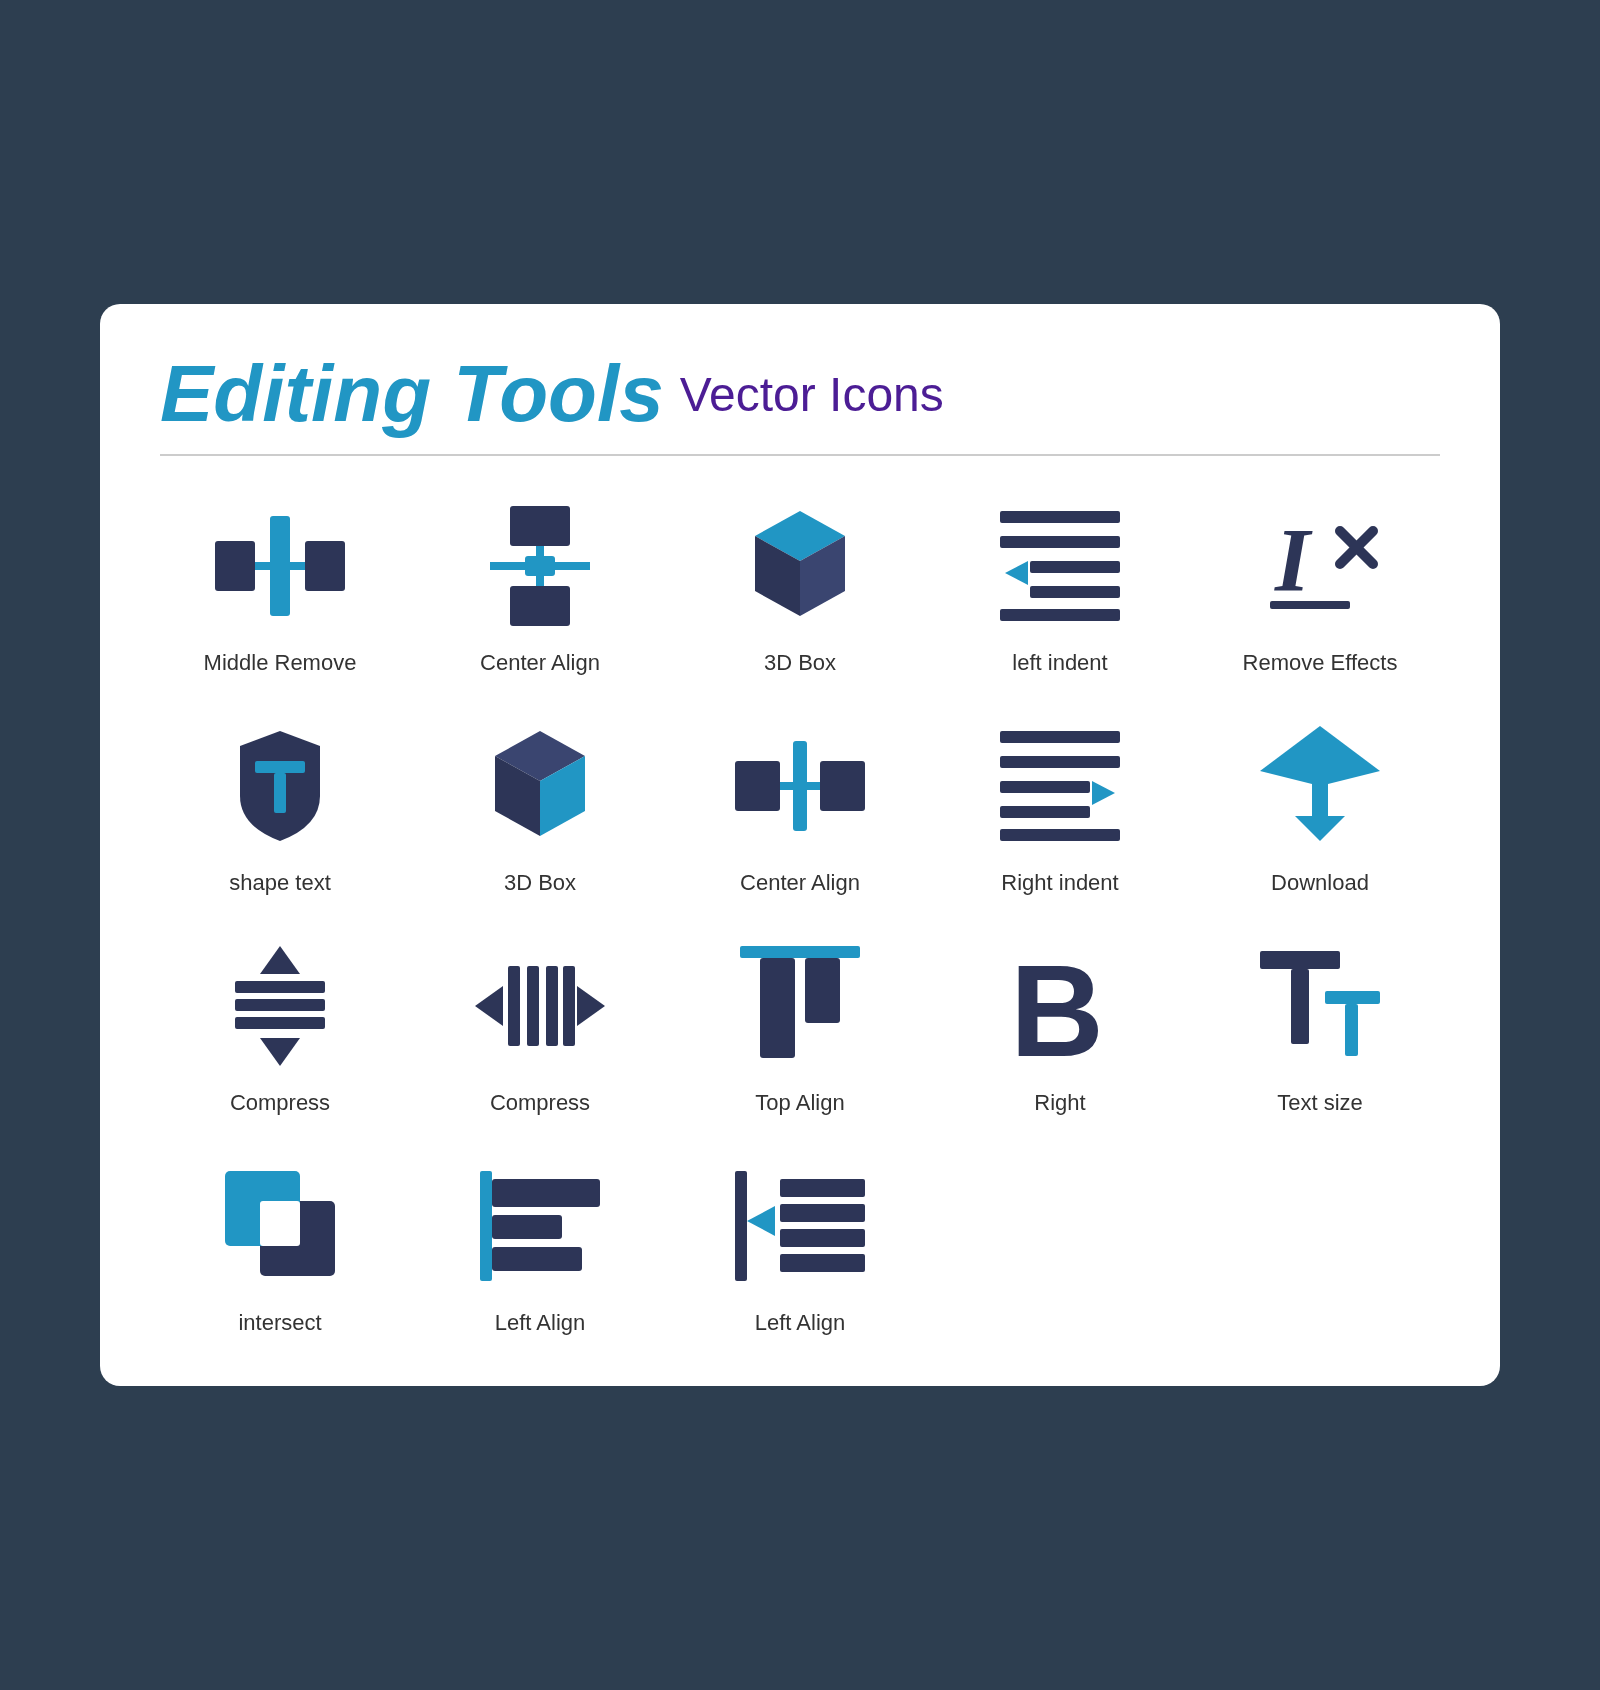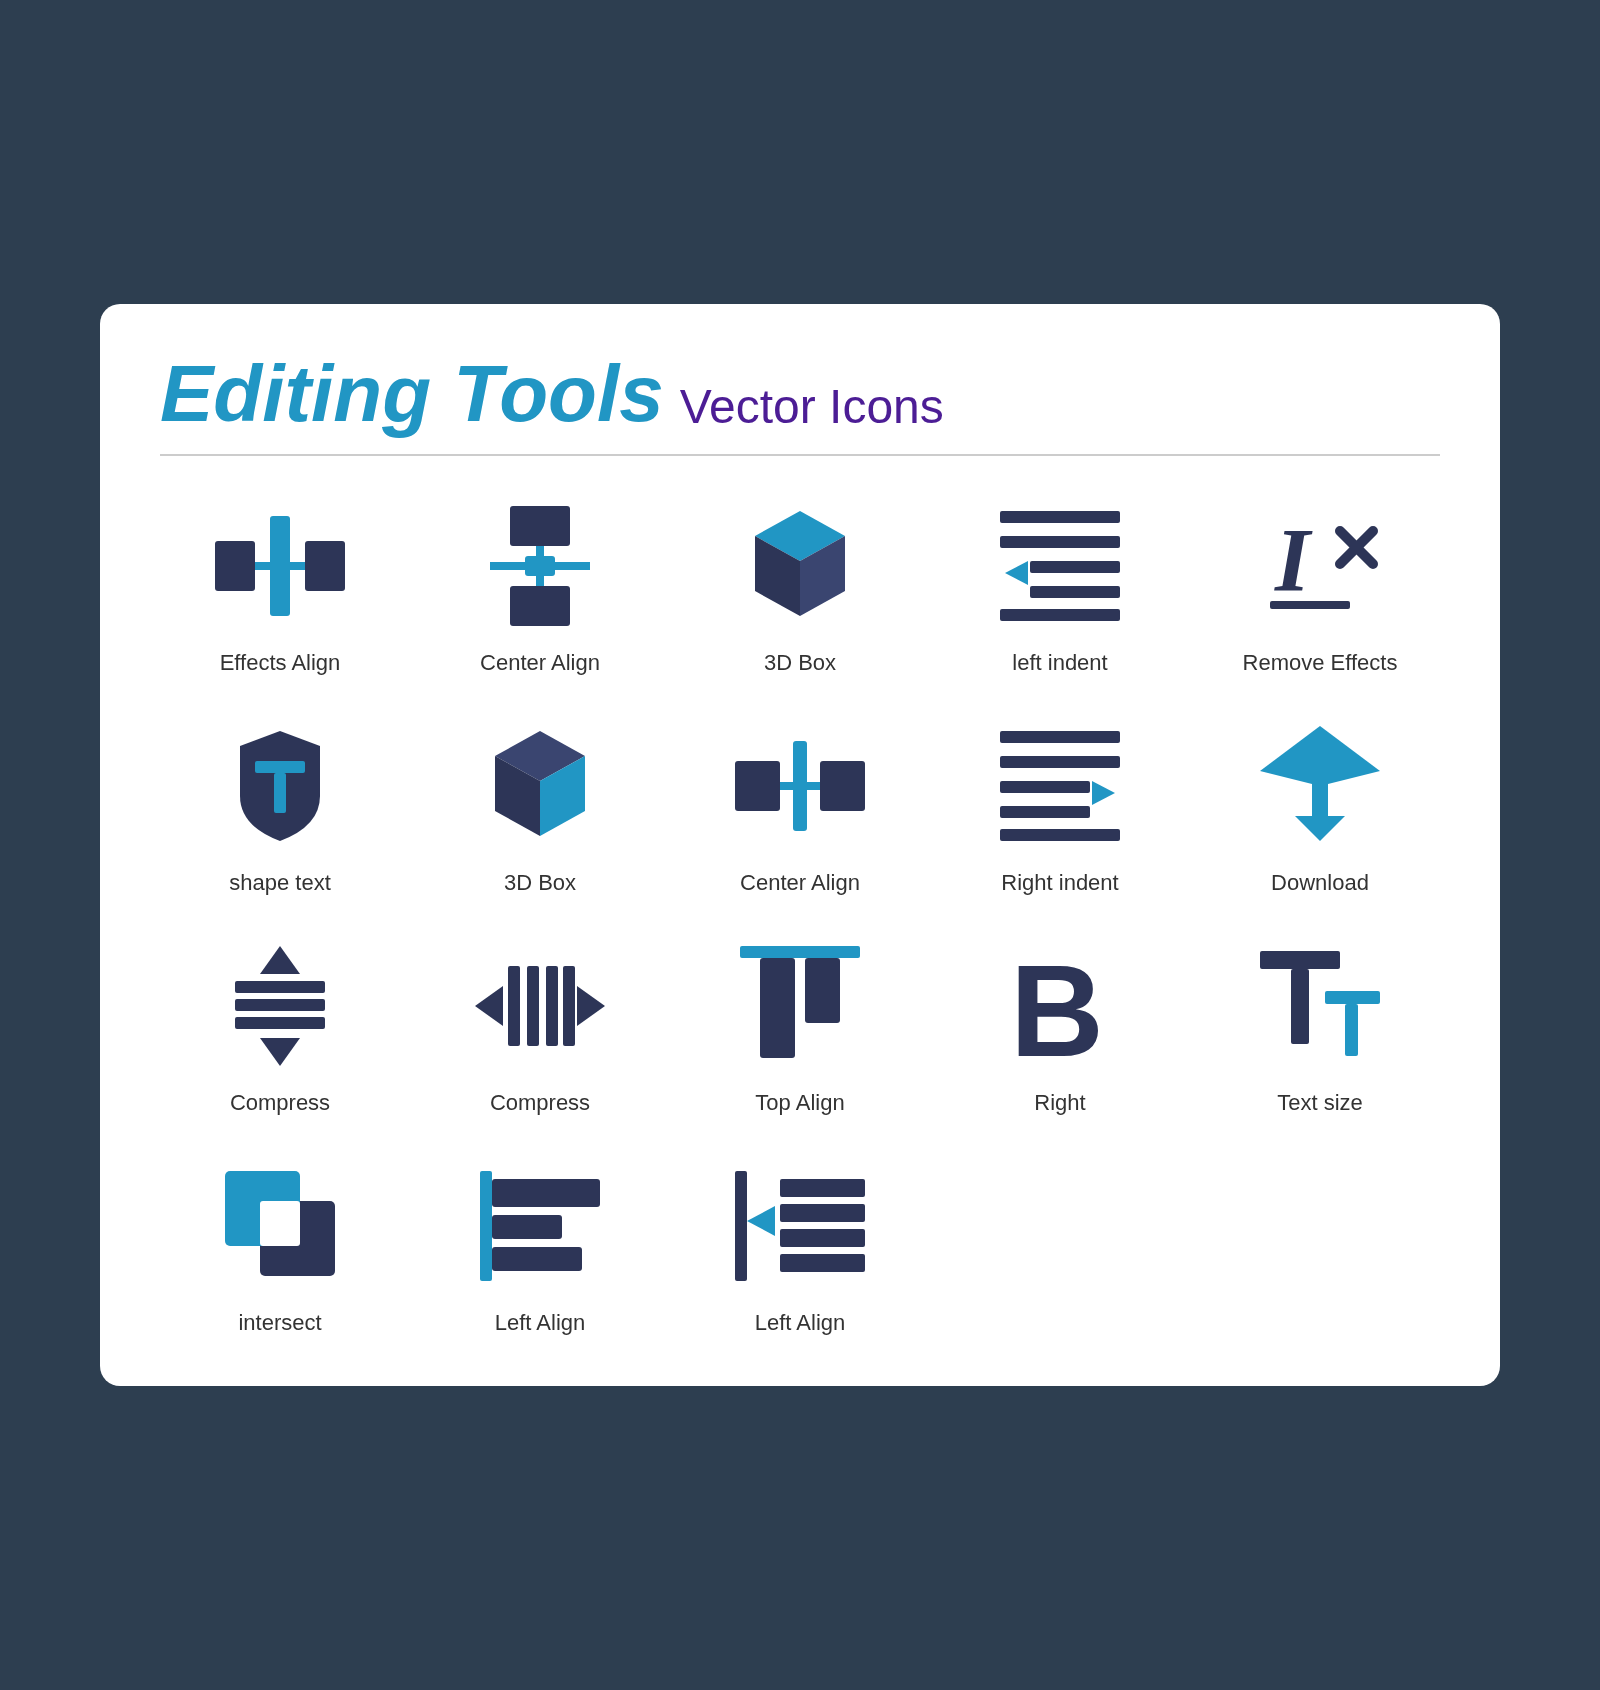--- a/index.html
+++ b/index.html
@@ -21,7 +21,7 @@
     }
     .header {
       display: flex;
-      align-items: flex-end;
+      align-items: center;
       gap: 16px;
       margin-bottom: 20px;
     }

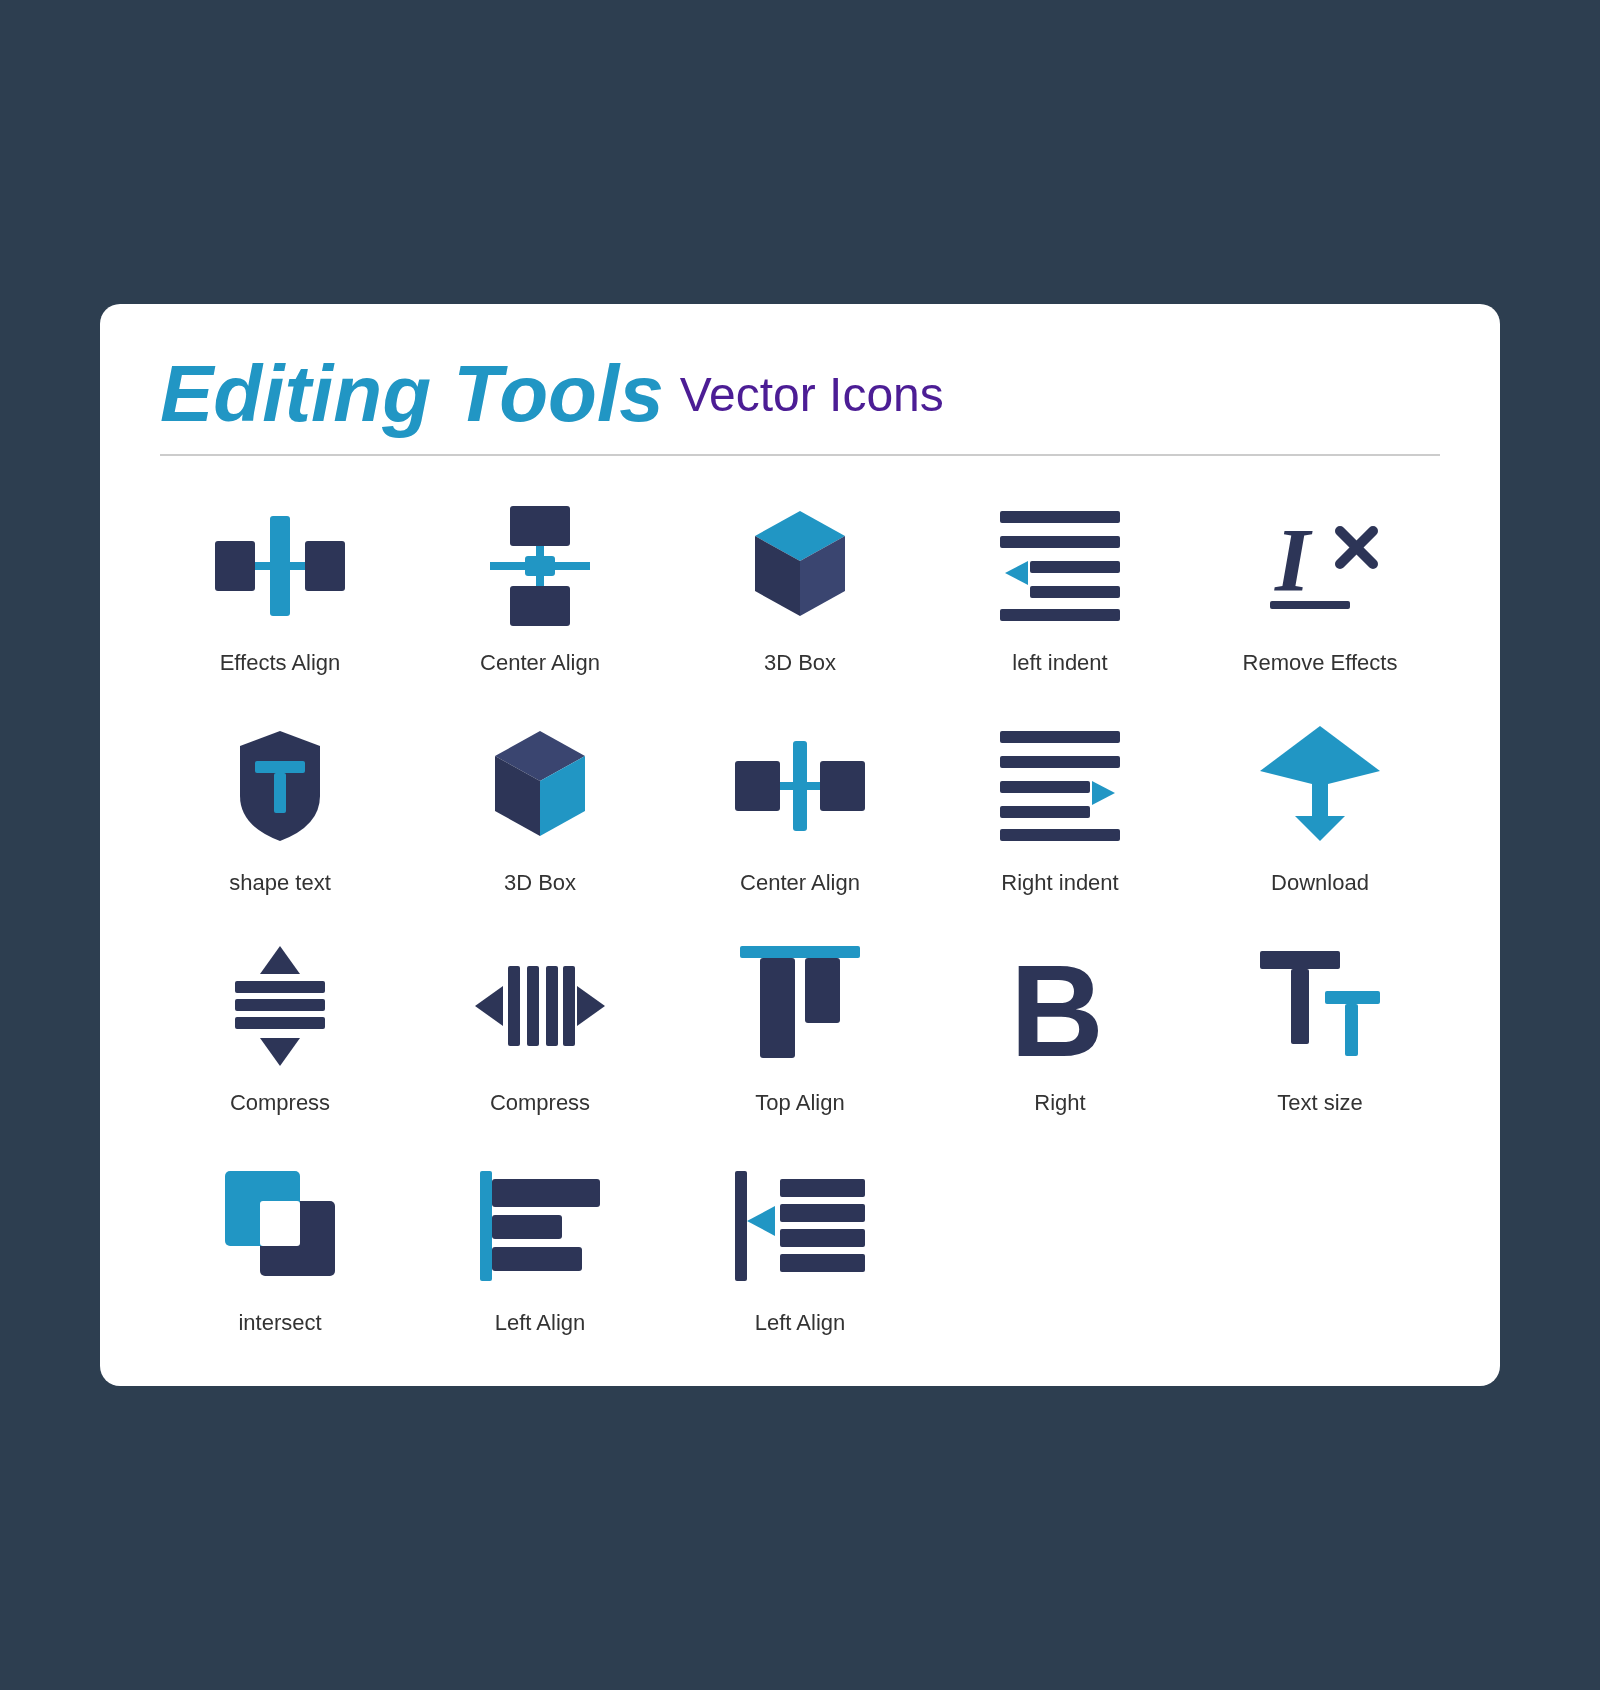--- a/index.html
+++ b/index.html
@@ -97,7 +97,7 @@
           <rect x="75" y="46" width="15" height="8" class="blue"></rect>
         </svg>
       </div>
-      <span class="icon-label">Effects Align</span>
+      <span class="icon-label">Middle Remove</span>
     </div>
 
     <div class="icon-item">

